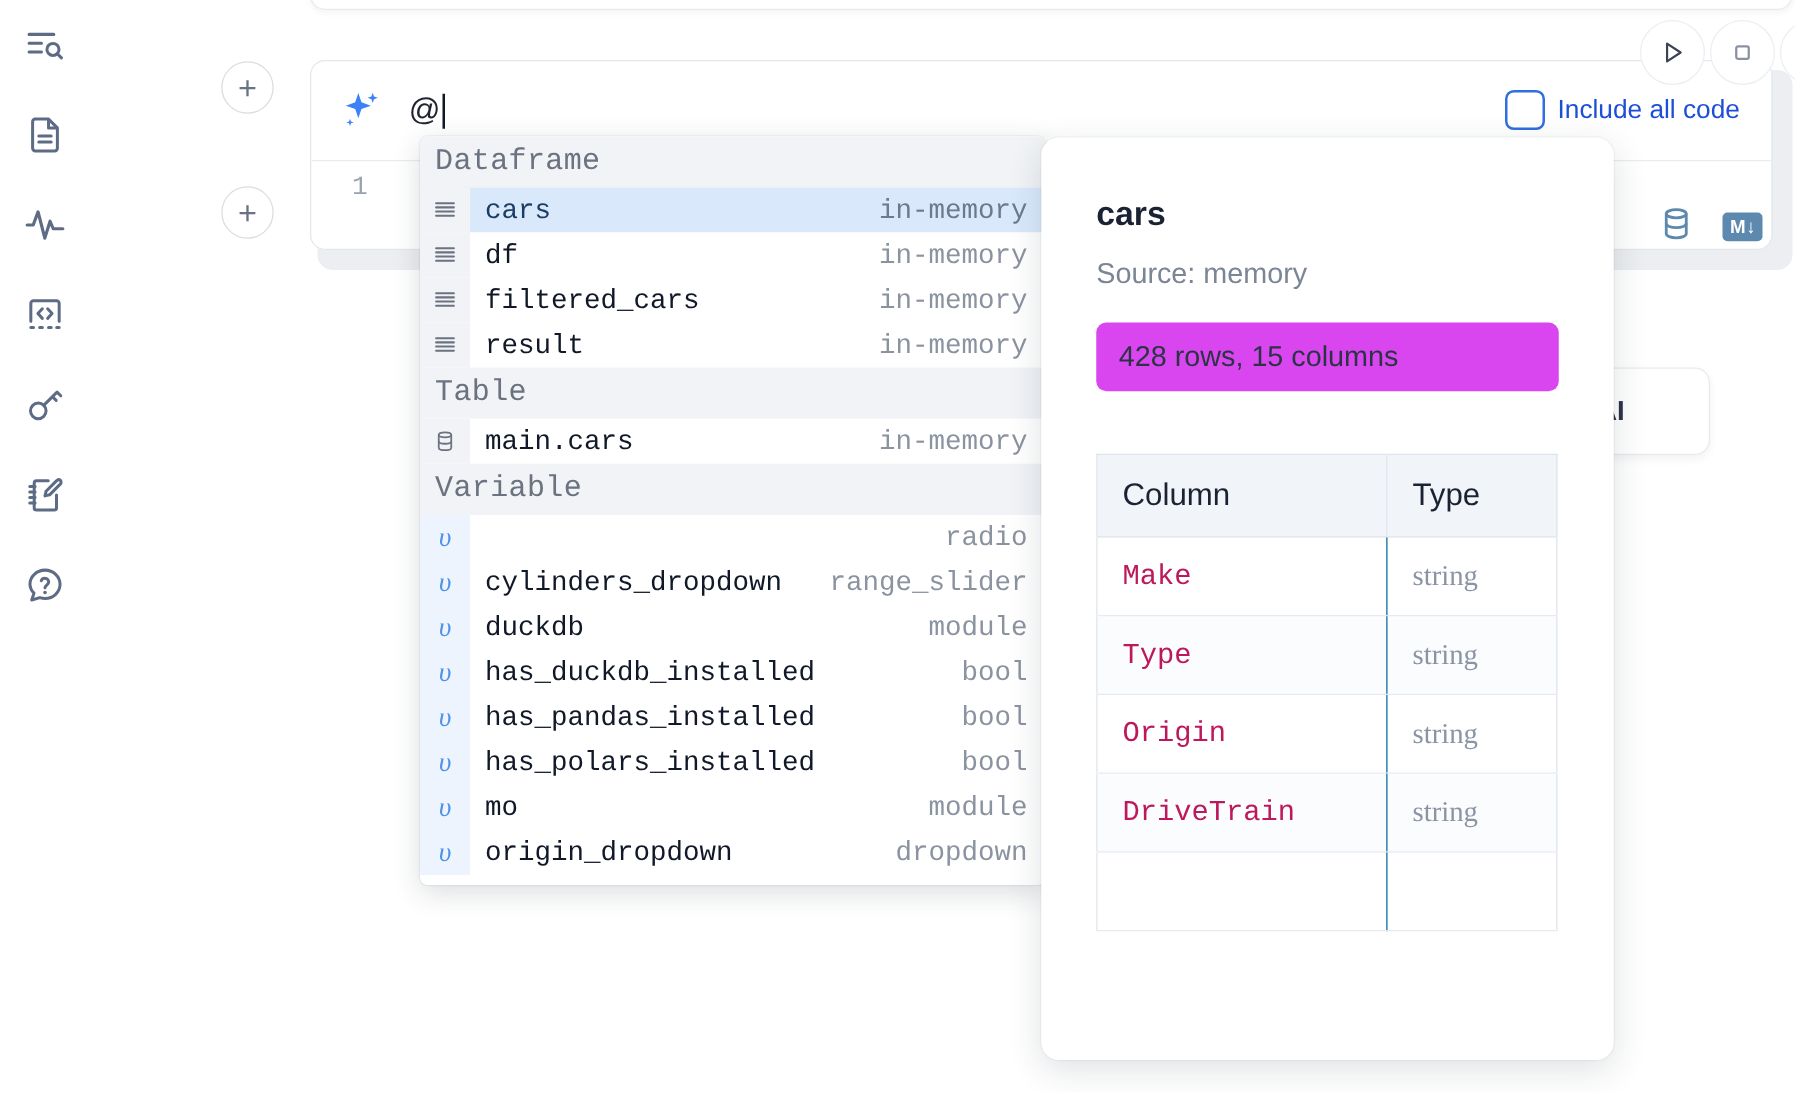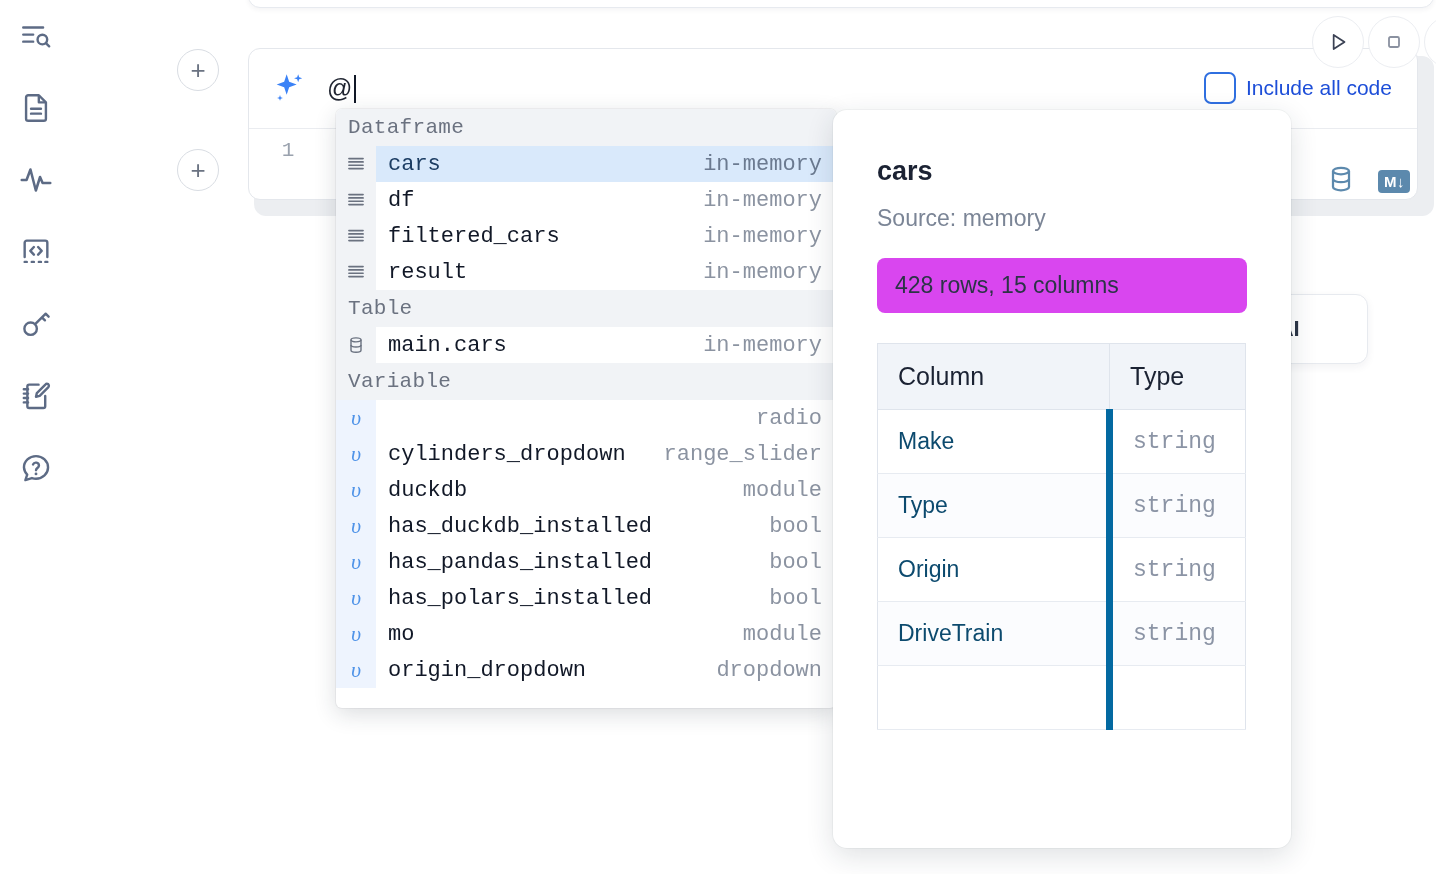--- a/index.html
+++ b/index.html
@@ -122,7 +122,7 @@
     font-family: "Liberation Mono", monospace;
   }
   .menu-section {
-    background: #f1f3f6; color: #6b7280; font-size: 21px;
+    background: #f1f3f6; color: #6b7280; font-size: 24px;
     padding: 7px 0 7px 12px; letter-spacing: .3px;
   }
   .menu-item {

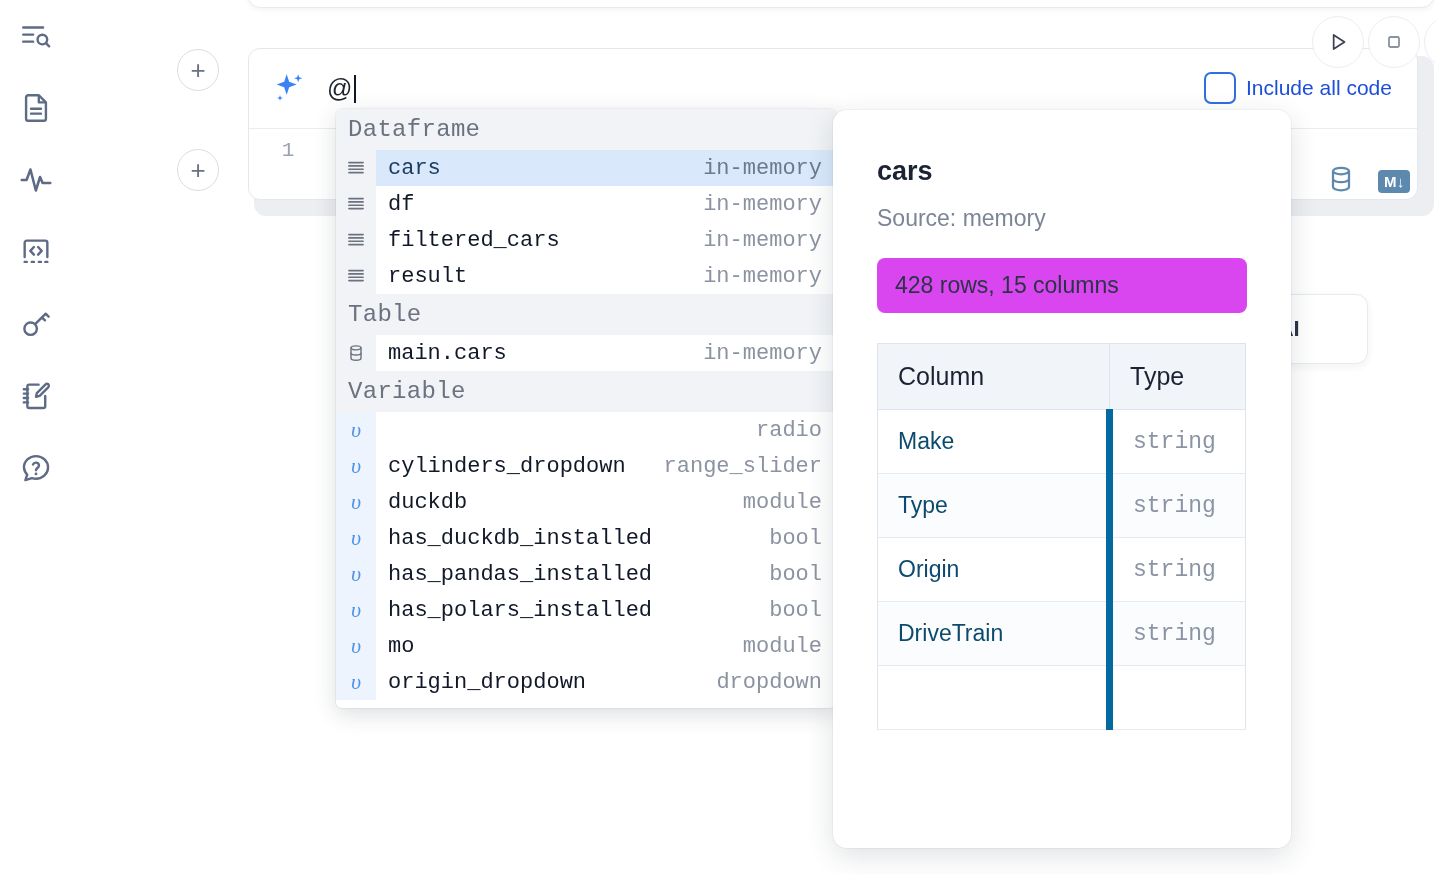--- a/index.html
+++ b/index.html
@@ -157,7 +157,7 @@
     padding: 14px 18px; font-size: 23px; color: #2b3446;
   }
   .pv-table {
-    margin-top: 30px; width: 368px; border-collapse: collapse;
+    margin-top: 50px; width: 368px; border-collapse: collapse;
     border: 1px solid #dfe4ec; table-layout: fixed;
   }
   .pv-table th {

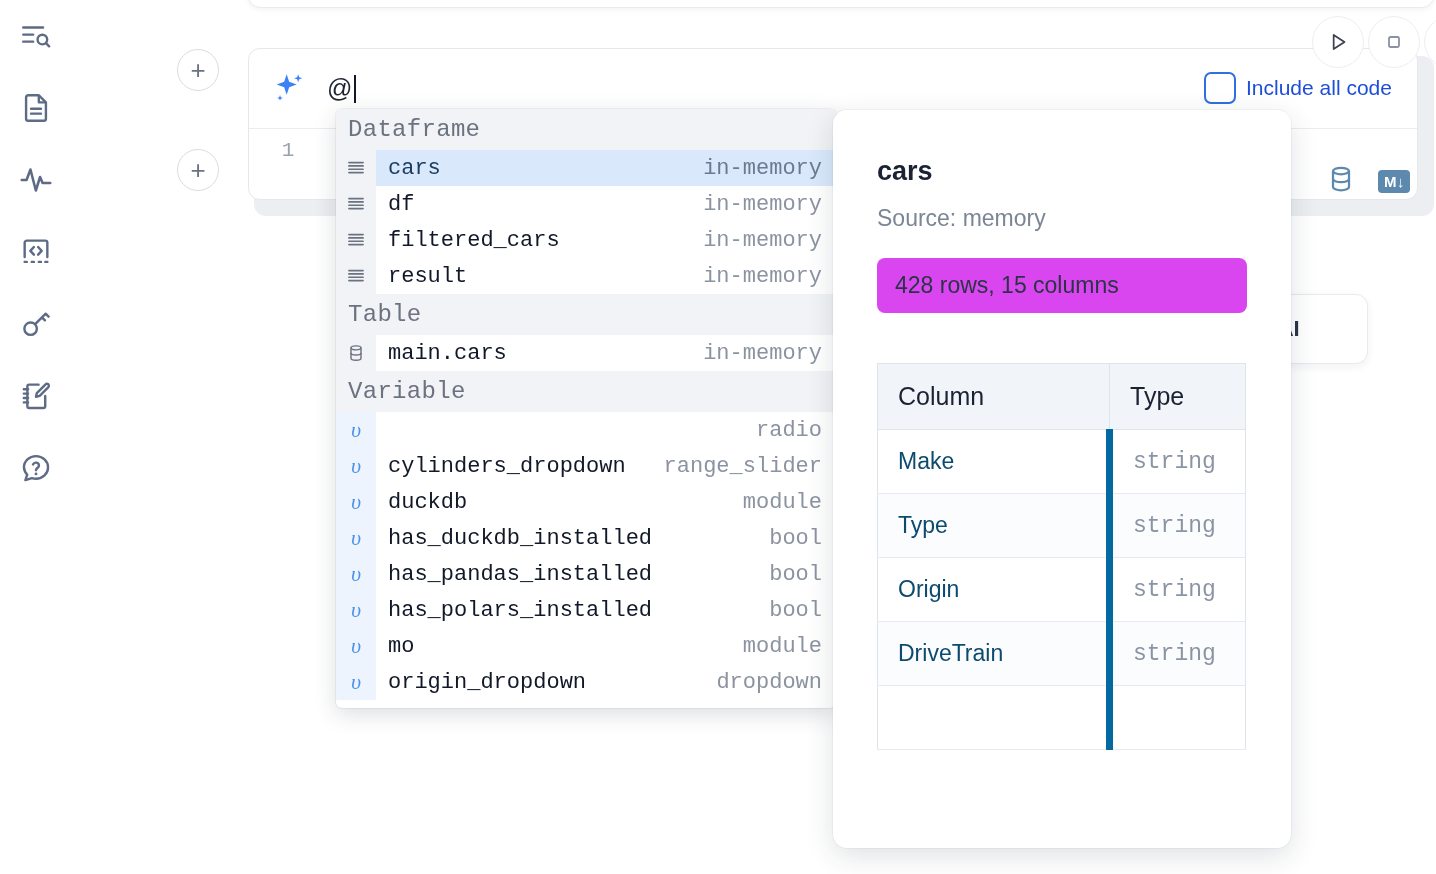--- a/index.html
+++ b/index.html
@@ -167,9 +167,9 @@
   }
   .pv-table th:last-child { border-right: none; }
   .pv-table td {
-    font-family: Liberation Sans, sans-serif; font-size: 23px;
-    color: #0c4a6e; padding: 18px 20px;
-    border-right: 7px solid #0369a1; border-bottom: 1px solid #e7ebf1;
+    font-family: Liberation Mono, monospace; font-size: 23px;
+    color: #be185d; padding: 18px 20px;
+    border-right: 1px solid #0369a1; border-bottom: 1px solid #e7ebf1;
   }
   .pv-table td.type {
     font-family: Liberation Mono, monospace; color: #8b94a5;

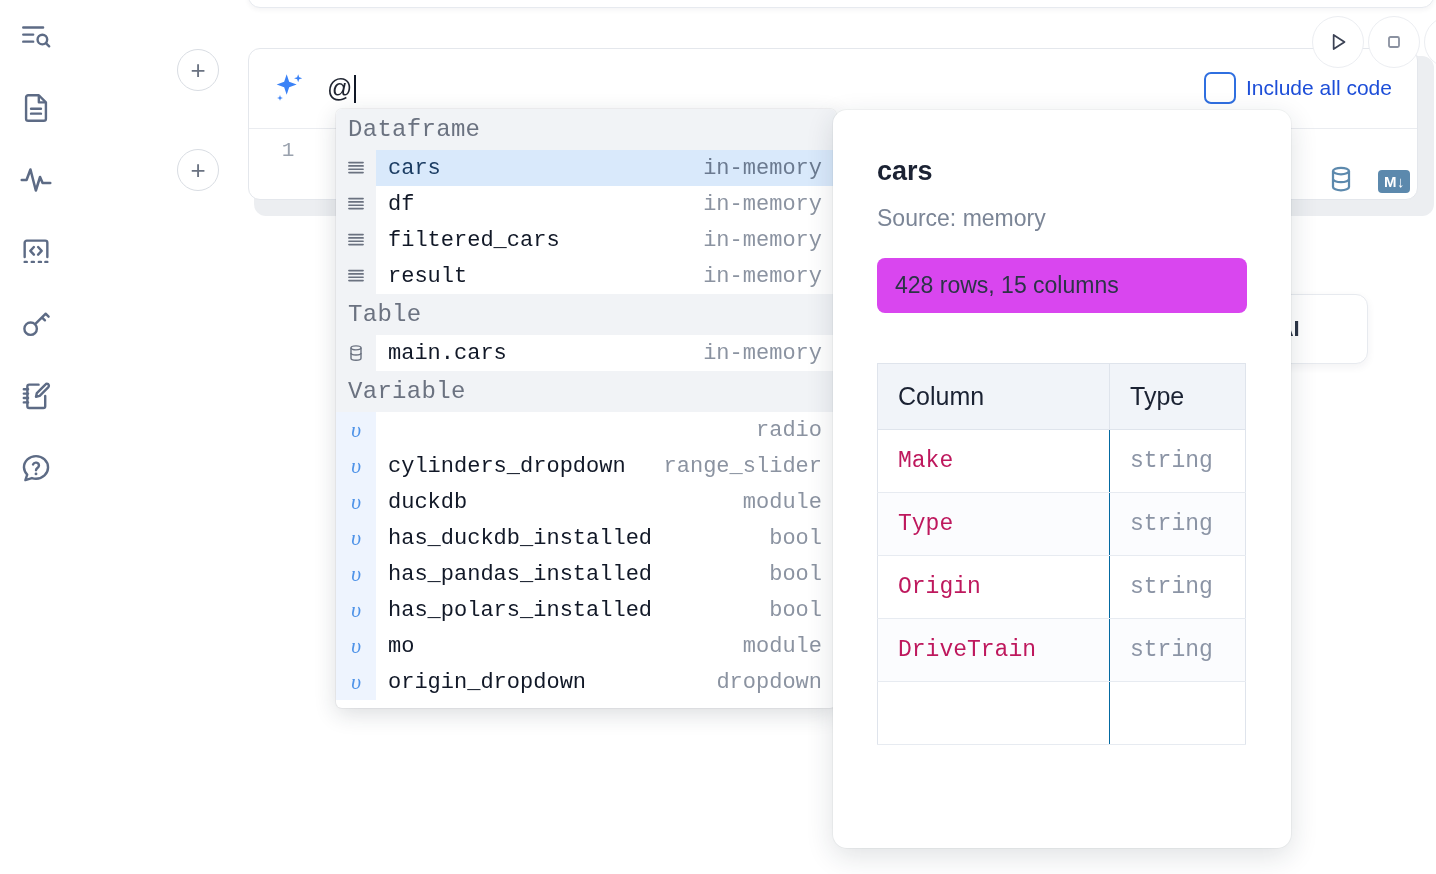--- a/index.html
+++ b/index.html
@@ -172,7 +172,7 @@
     border-right: 1px solid #0369a1; border-bottom: 1px solid #e7ebf1;
   }
   .pv-table td.type {
-    font-family: Liberation Mono, monospace; color: #8b94a5;
+    font-family: Liberation Serif, serif; color: #8b94a5;
     border-right: none;
   }
   .pv-table tr:nth-child(even) td { background: #fbfcfe; }

